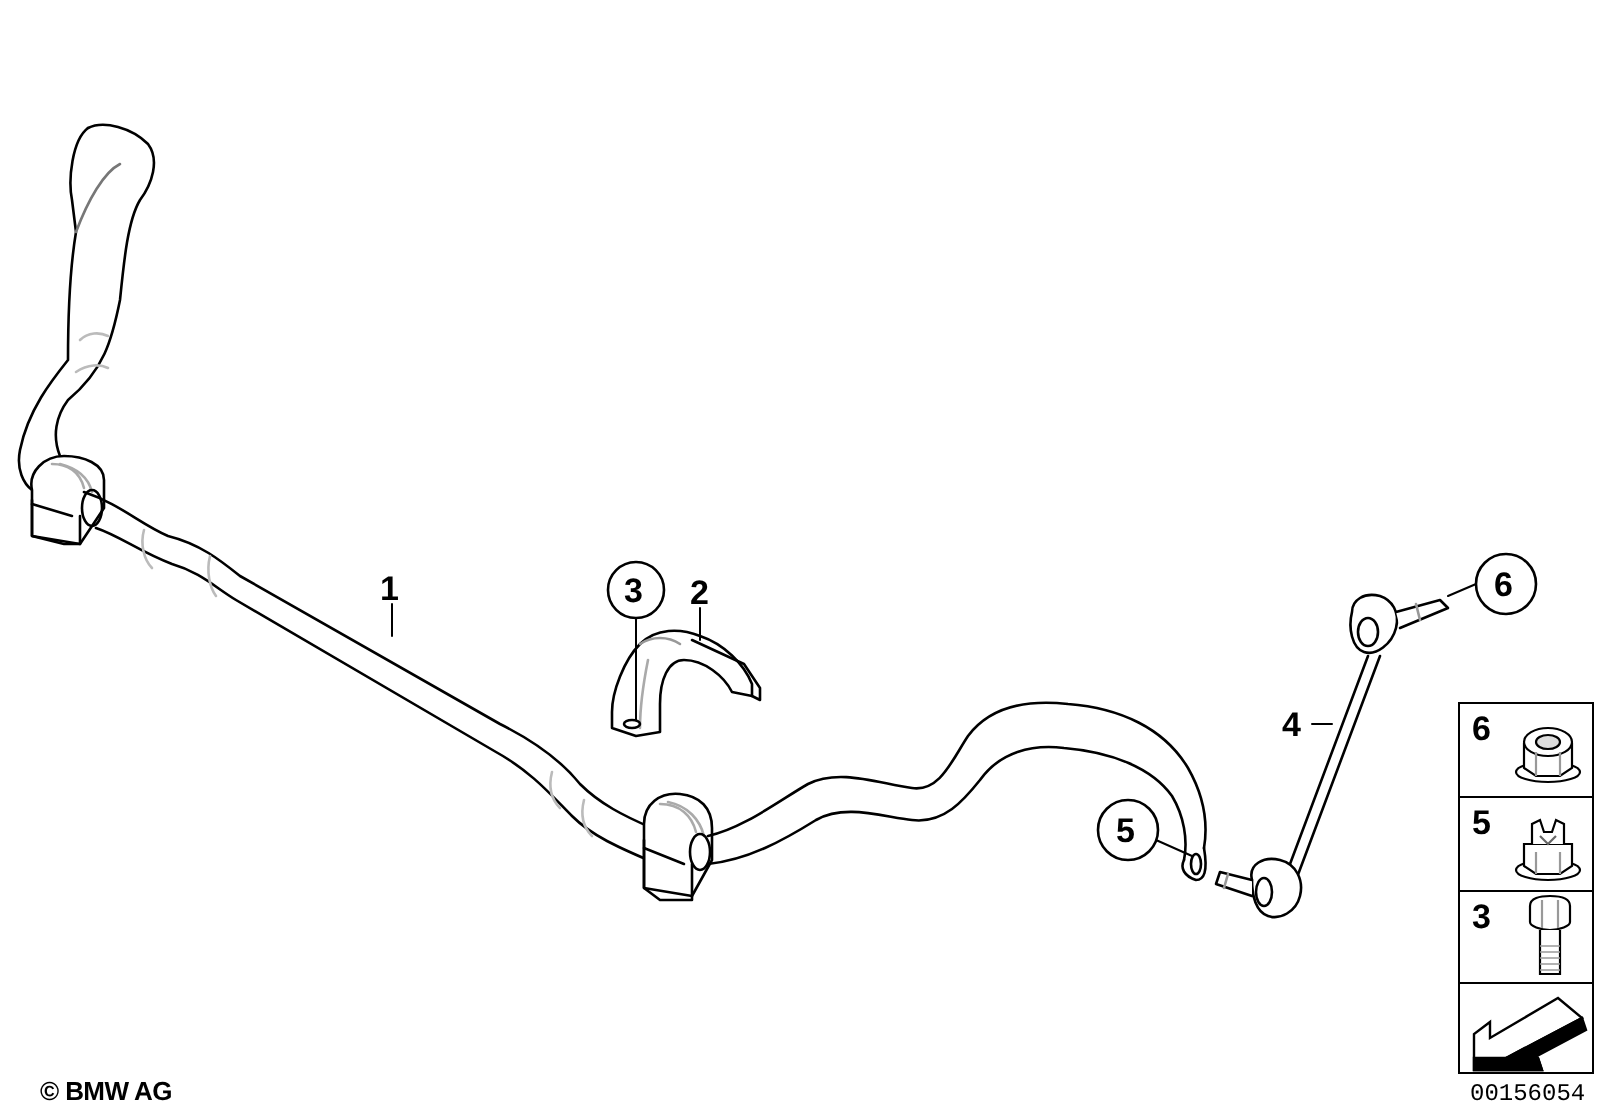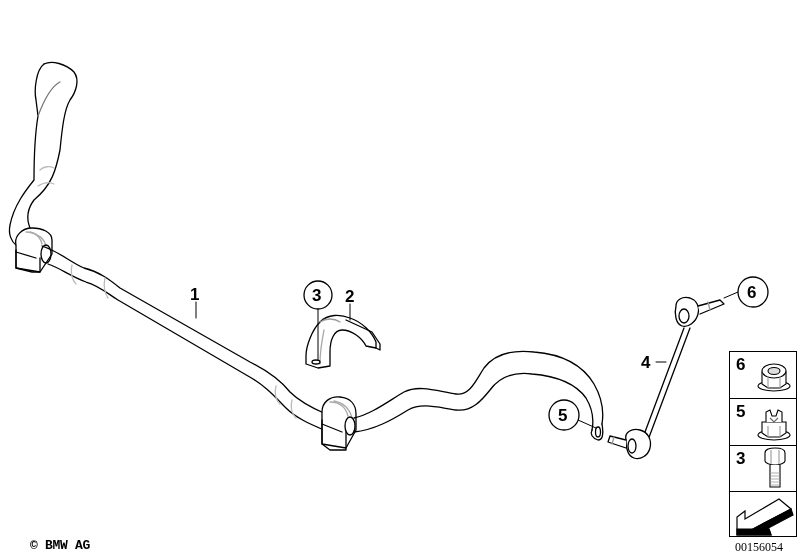--- a/index.html
+++ b/index.html
@@ -10,7 +10,7 @@
   .legend-cell { position: absolute; left: 0; width: 100%; border-bottom: 1px solid #000; box-sizing: border-box; }
   .legend-cell .num { position: absolute; left: 6px; top: 3px; font-weight: bold; font-size: 17px; font-family: "Liberation Sans", sans-serif; }
   .legend-cell svg { position: absolute; }
-  .footer-left { position: absolute; left: 30px; top: 538px; font-size: 13px; font-weight: bold; font-family: Liberation Mono, monospace; letter-spacing: -0.3px; }
+  .footer-left { position: absolute; left: 20px; top: 538px; font-size: 13px; font-weight: bold; font-family: Liberation Sans, sans-serif; letter-spacing: -0.3px; }
   .footer-right { position: absolute; left: 735px; top: 540px; font-size: 12px; font-family: Liberation Serif, serif; }
 </style>
 </head>

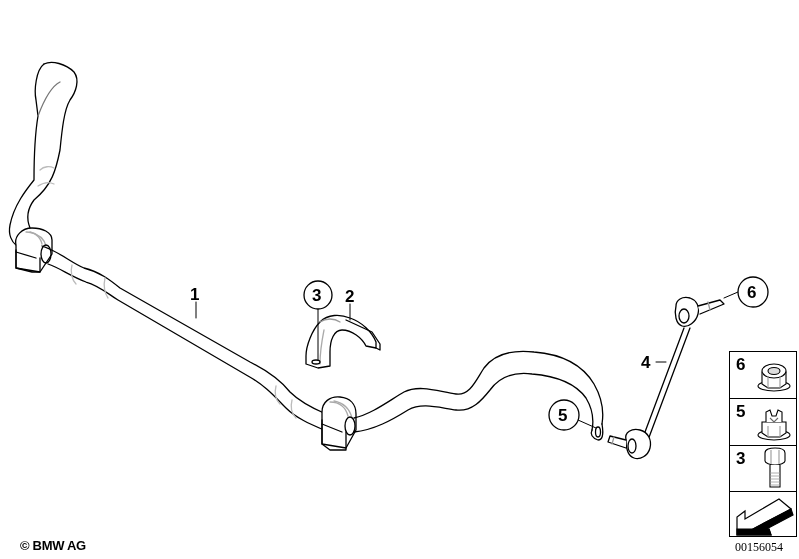--- a/index.html
+++ b/index.html
@@ -11,7 +11,7 @@
   .legend-cell .num { position: absolute; left: 6px; top: 3px; font-weight: bold; font-size: 17px; font-family: "Liberation Sans", sans-serif; }
   .legend-cell svg { position: absolute; }
   .footer-left { position: absolute; left: 20px; top: 538px; font-size: 13px; font-weight: bold; font-family: Liberation Sans, sans-serif; letter-spacing: -0.3px; }
-  .footer-right { position: absolute; left: 735px; top: 540px; font-size: 12px; font-family: Liberation Serif, serif; }
+  .footer-right { position: absolute; left: 735px; top: 540px; font-size: 12px; font-family: Liberation Mono, monospace; }
 </style>
 </head>
 <body>

